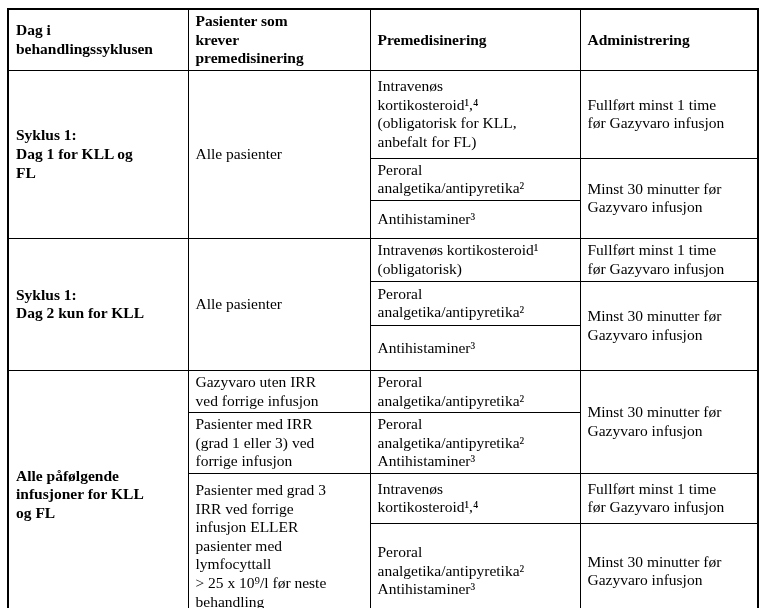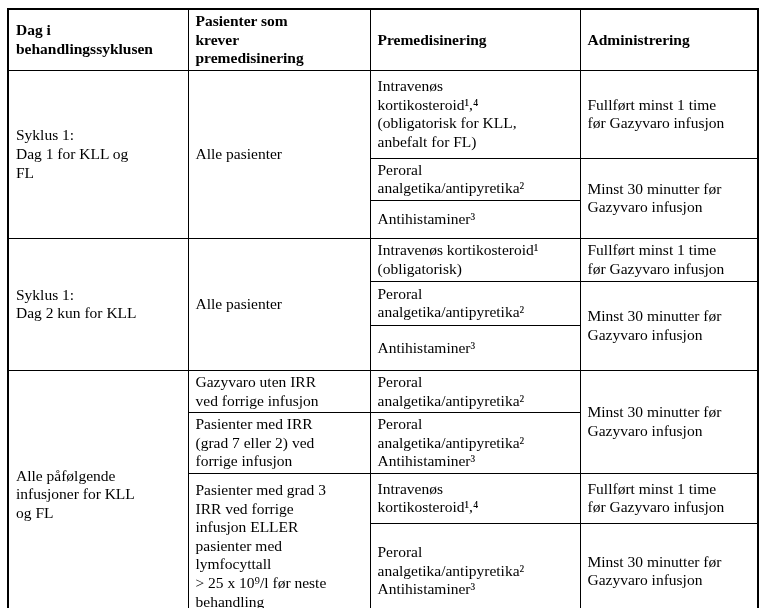--- a/index.html
+++ b/index.html
@@ -37,7 +37,7 @@
     vertical-align: middle;
   }
   .premed-table td.day-cell {
-    font-weight: normal;
+    font-weight: bold;
   }
 </style>
 </head>

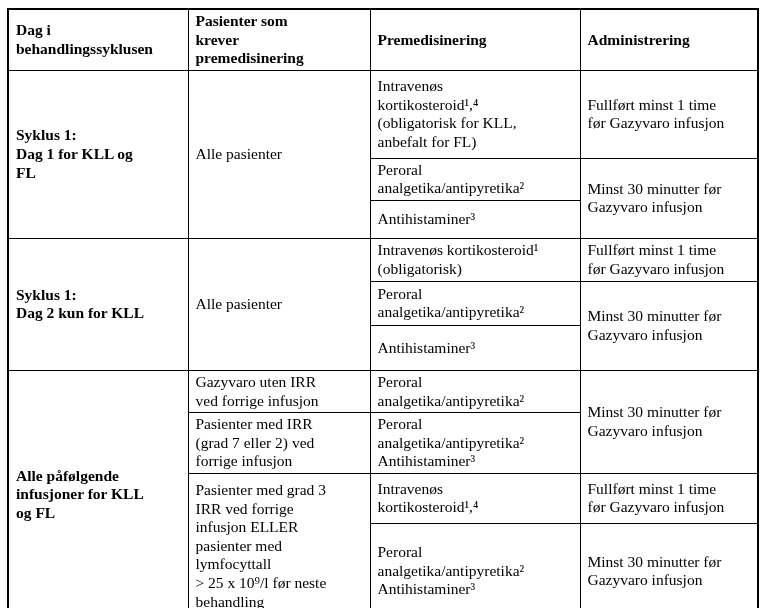--- a/index.html
+++ b/index.html
@@ -118,7 +118,7 @@
       </tr>
       <tr style="height:55px">
         <td>Pasienter med IRR
-(grad 7 eller 2) ved
+(grad 1 eller 3) ved
 forrige infusjon</td>
         <td>Peroral
 analgetika/antipyretika²

